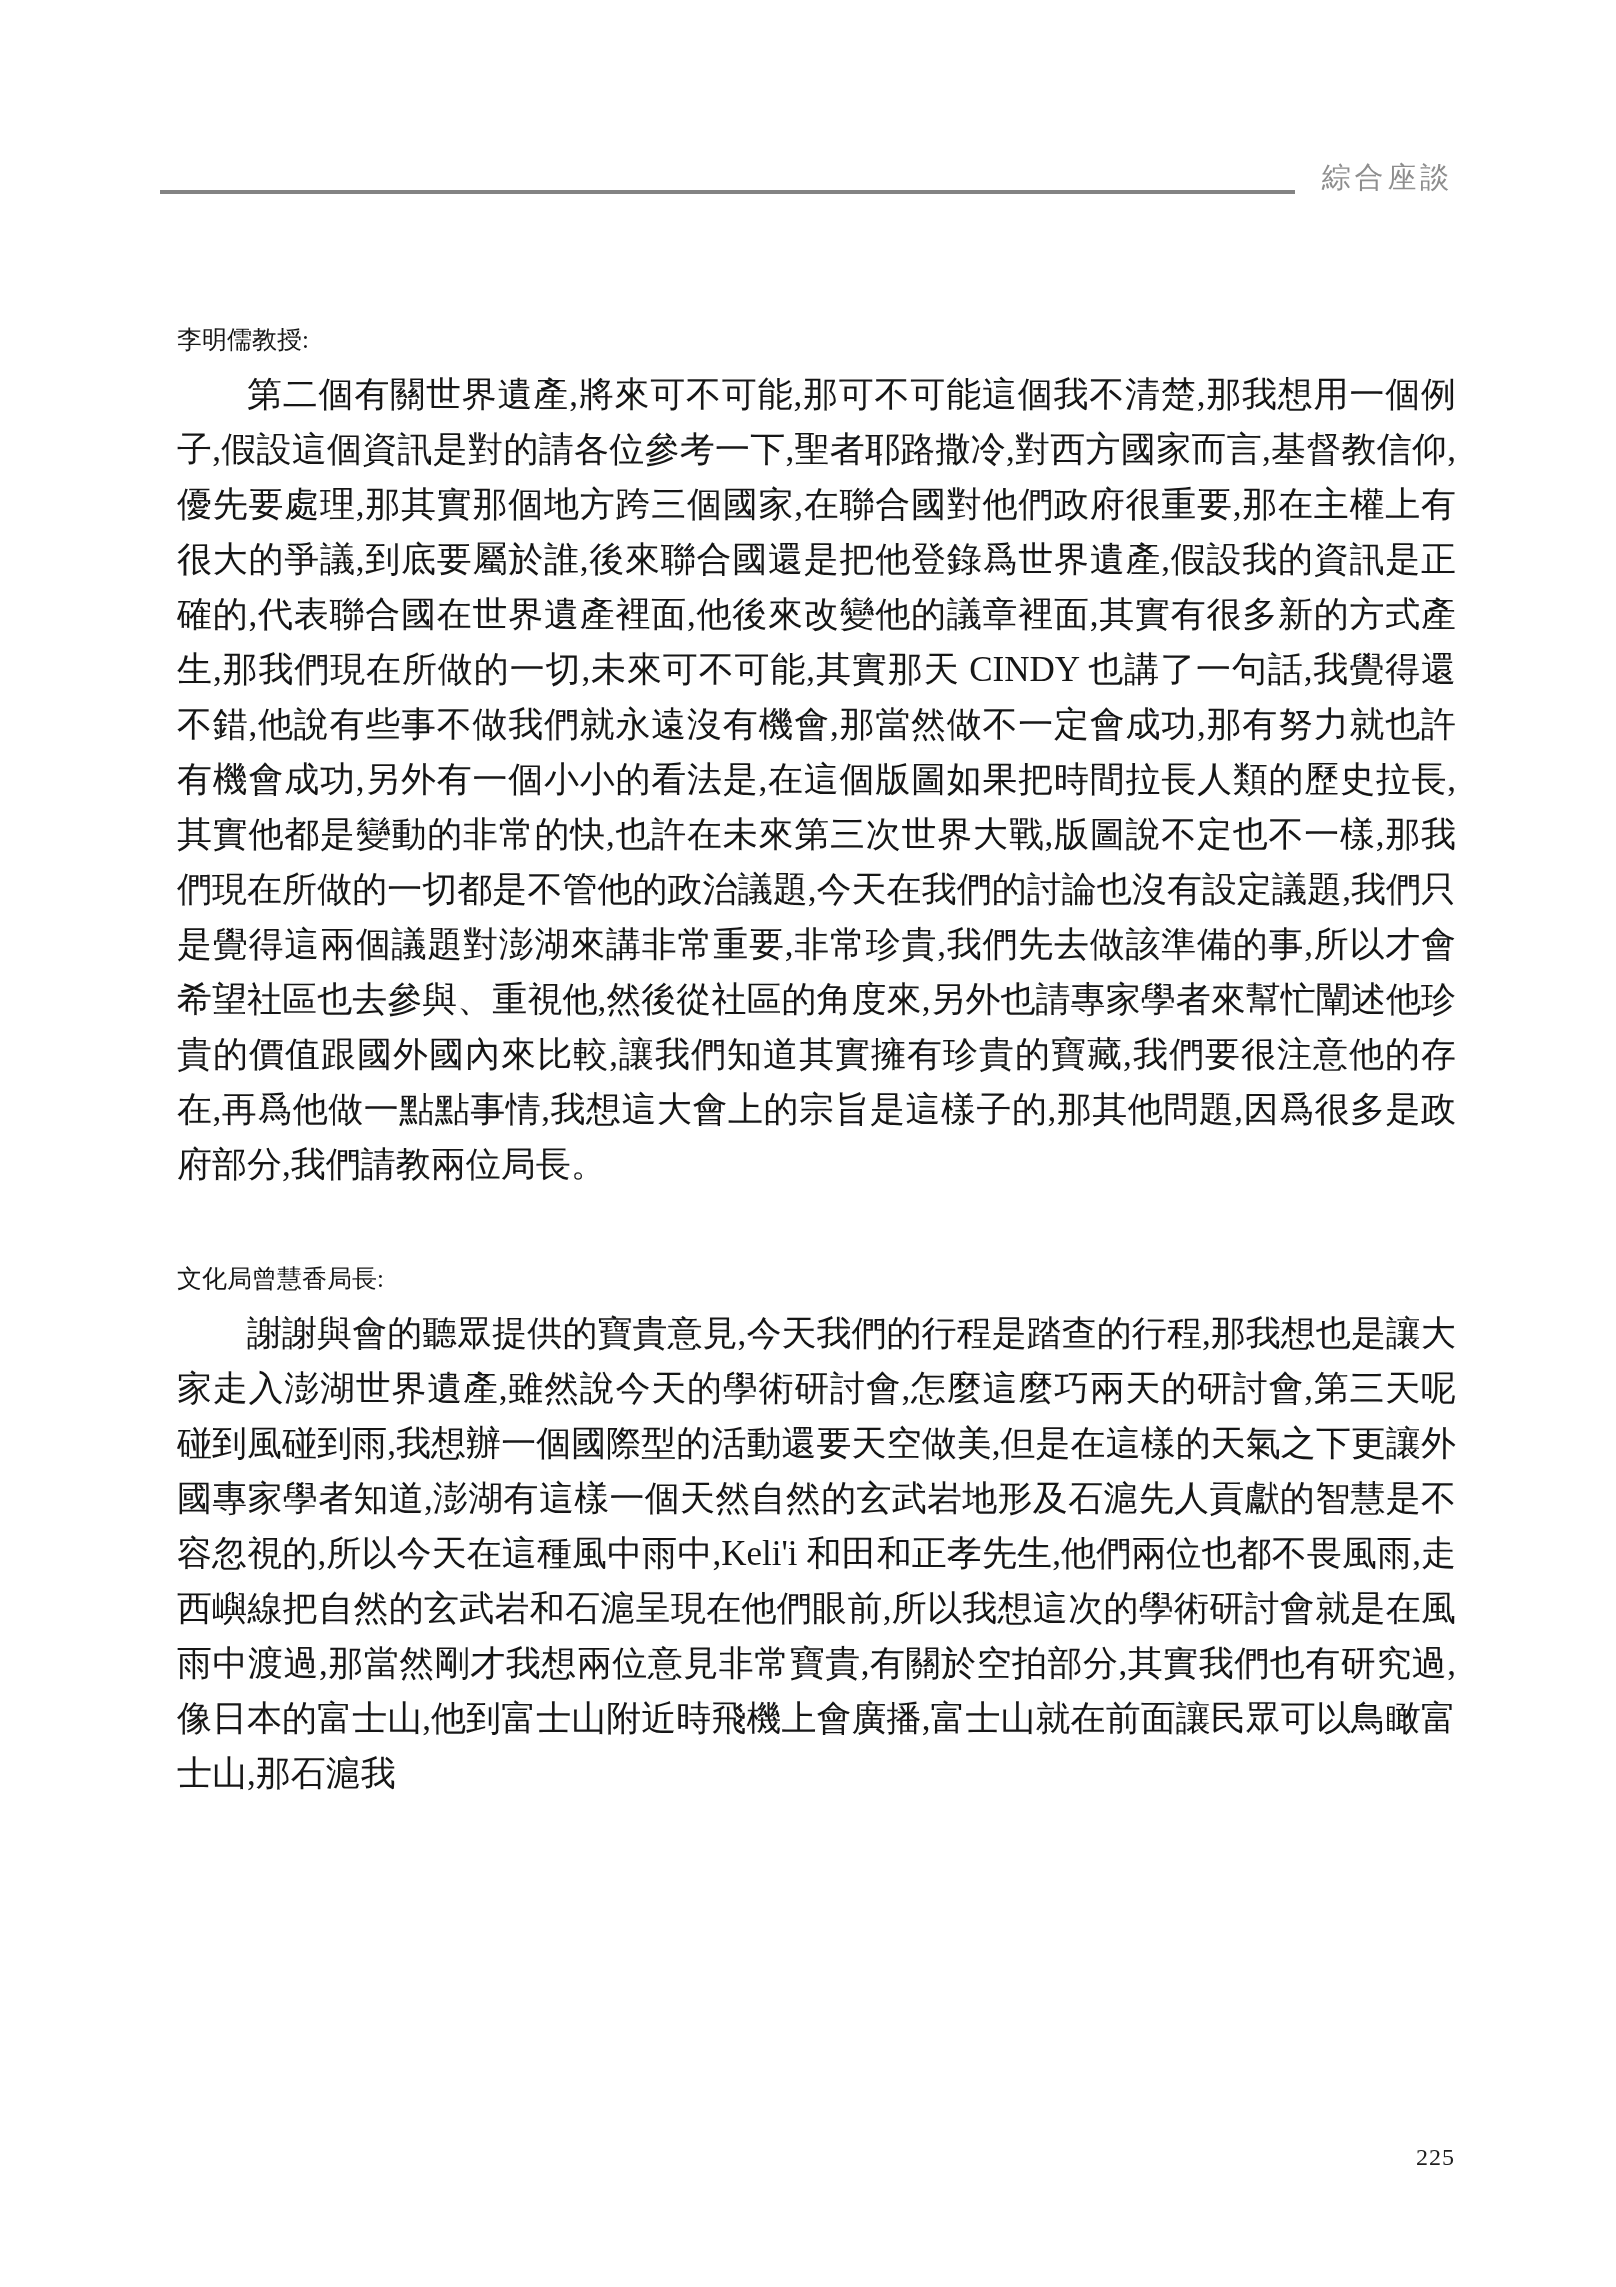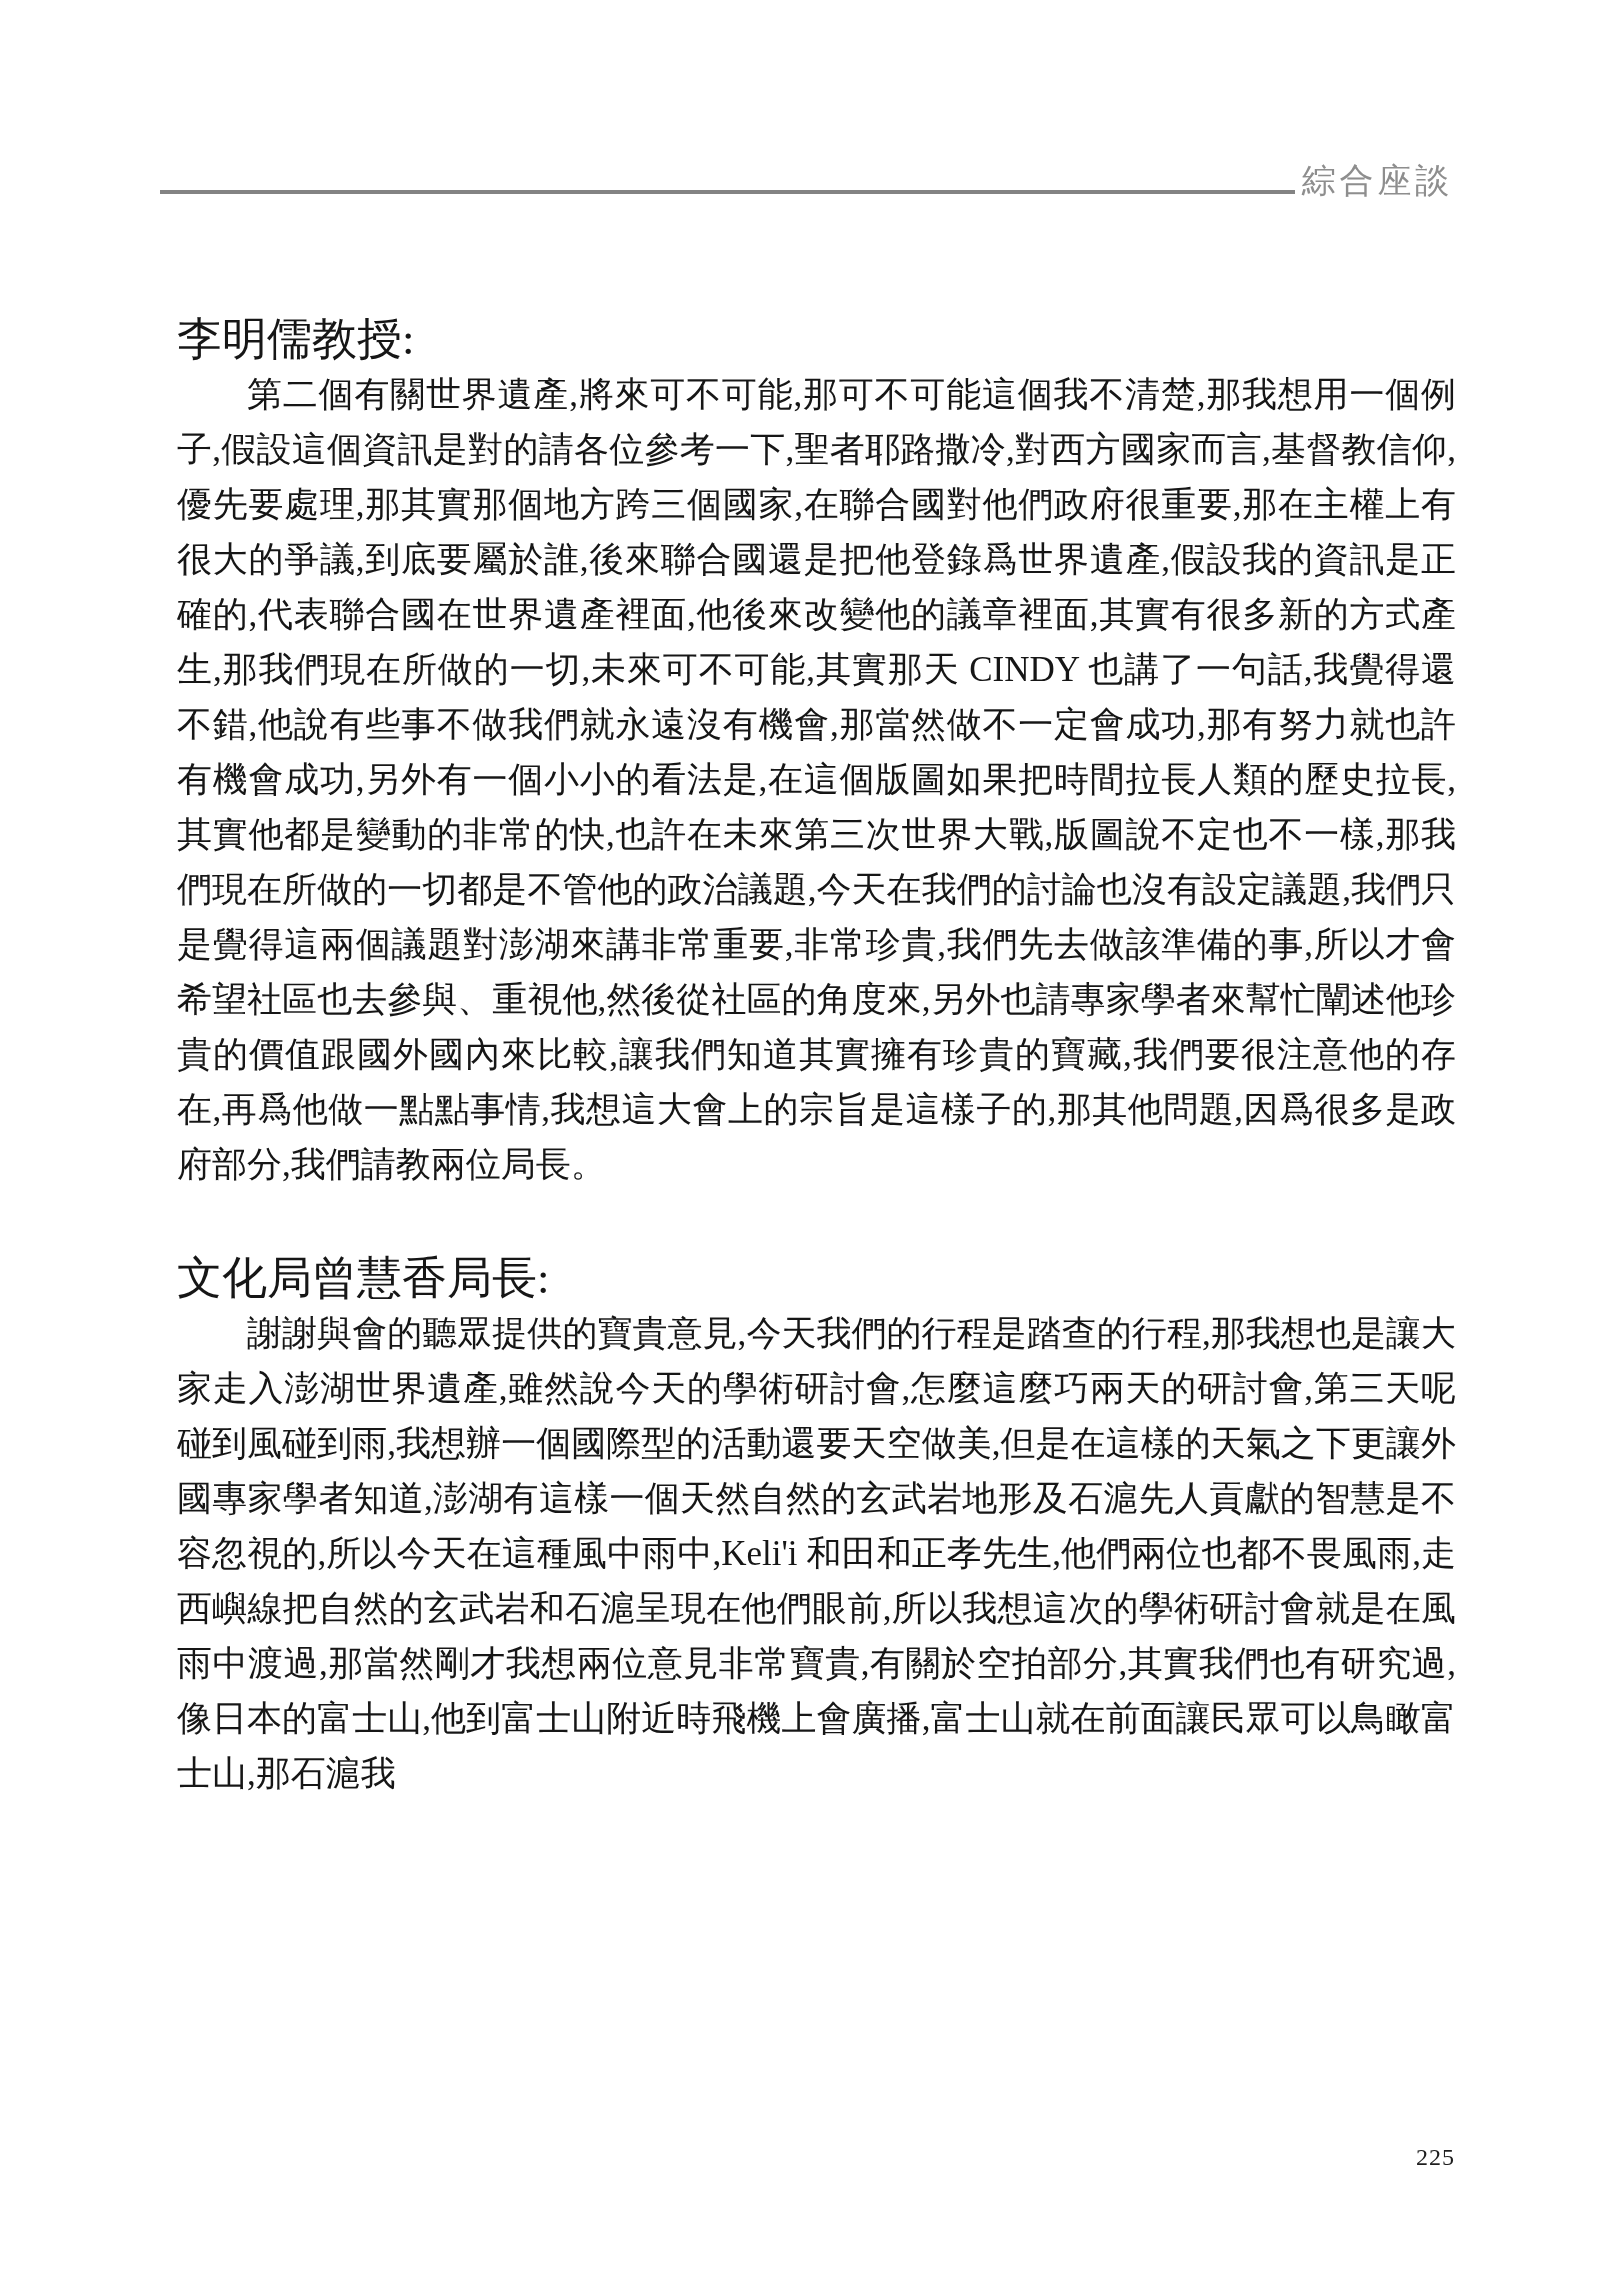--- a/index.html
+++ b/index.html
@@ -21,7 +21,7 @@
     top: 158px;
     right: 164px;
     font-family: "Liberation Sans", "DejaVu Sans", sans-serif;
-    font-size: 34px;
+    font-size: 29px;
     letter-spacing: 3.8px;
     color: #8e8e8e;
     white-space: nowrap;

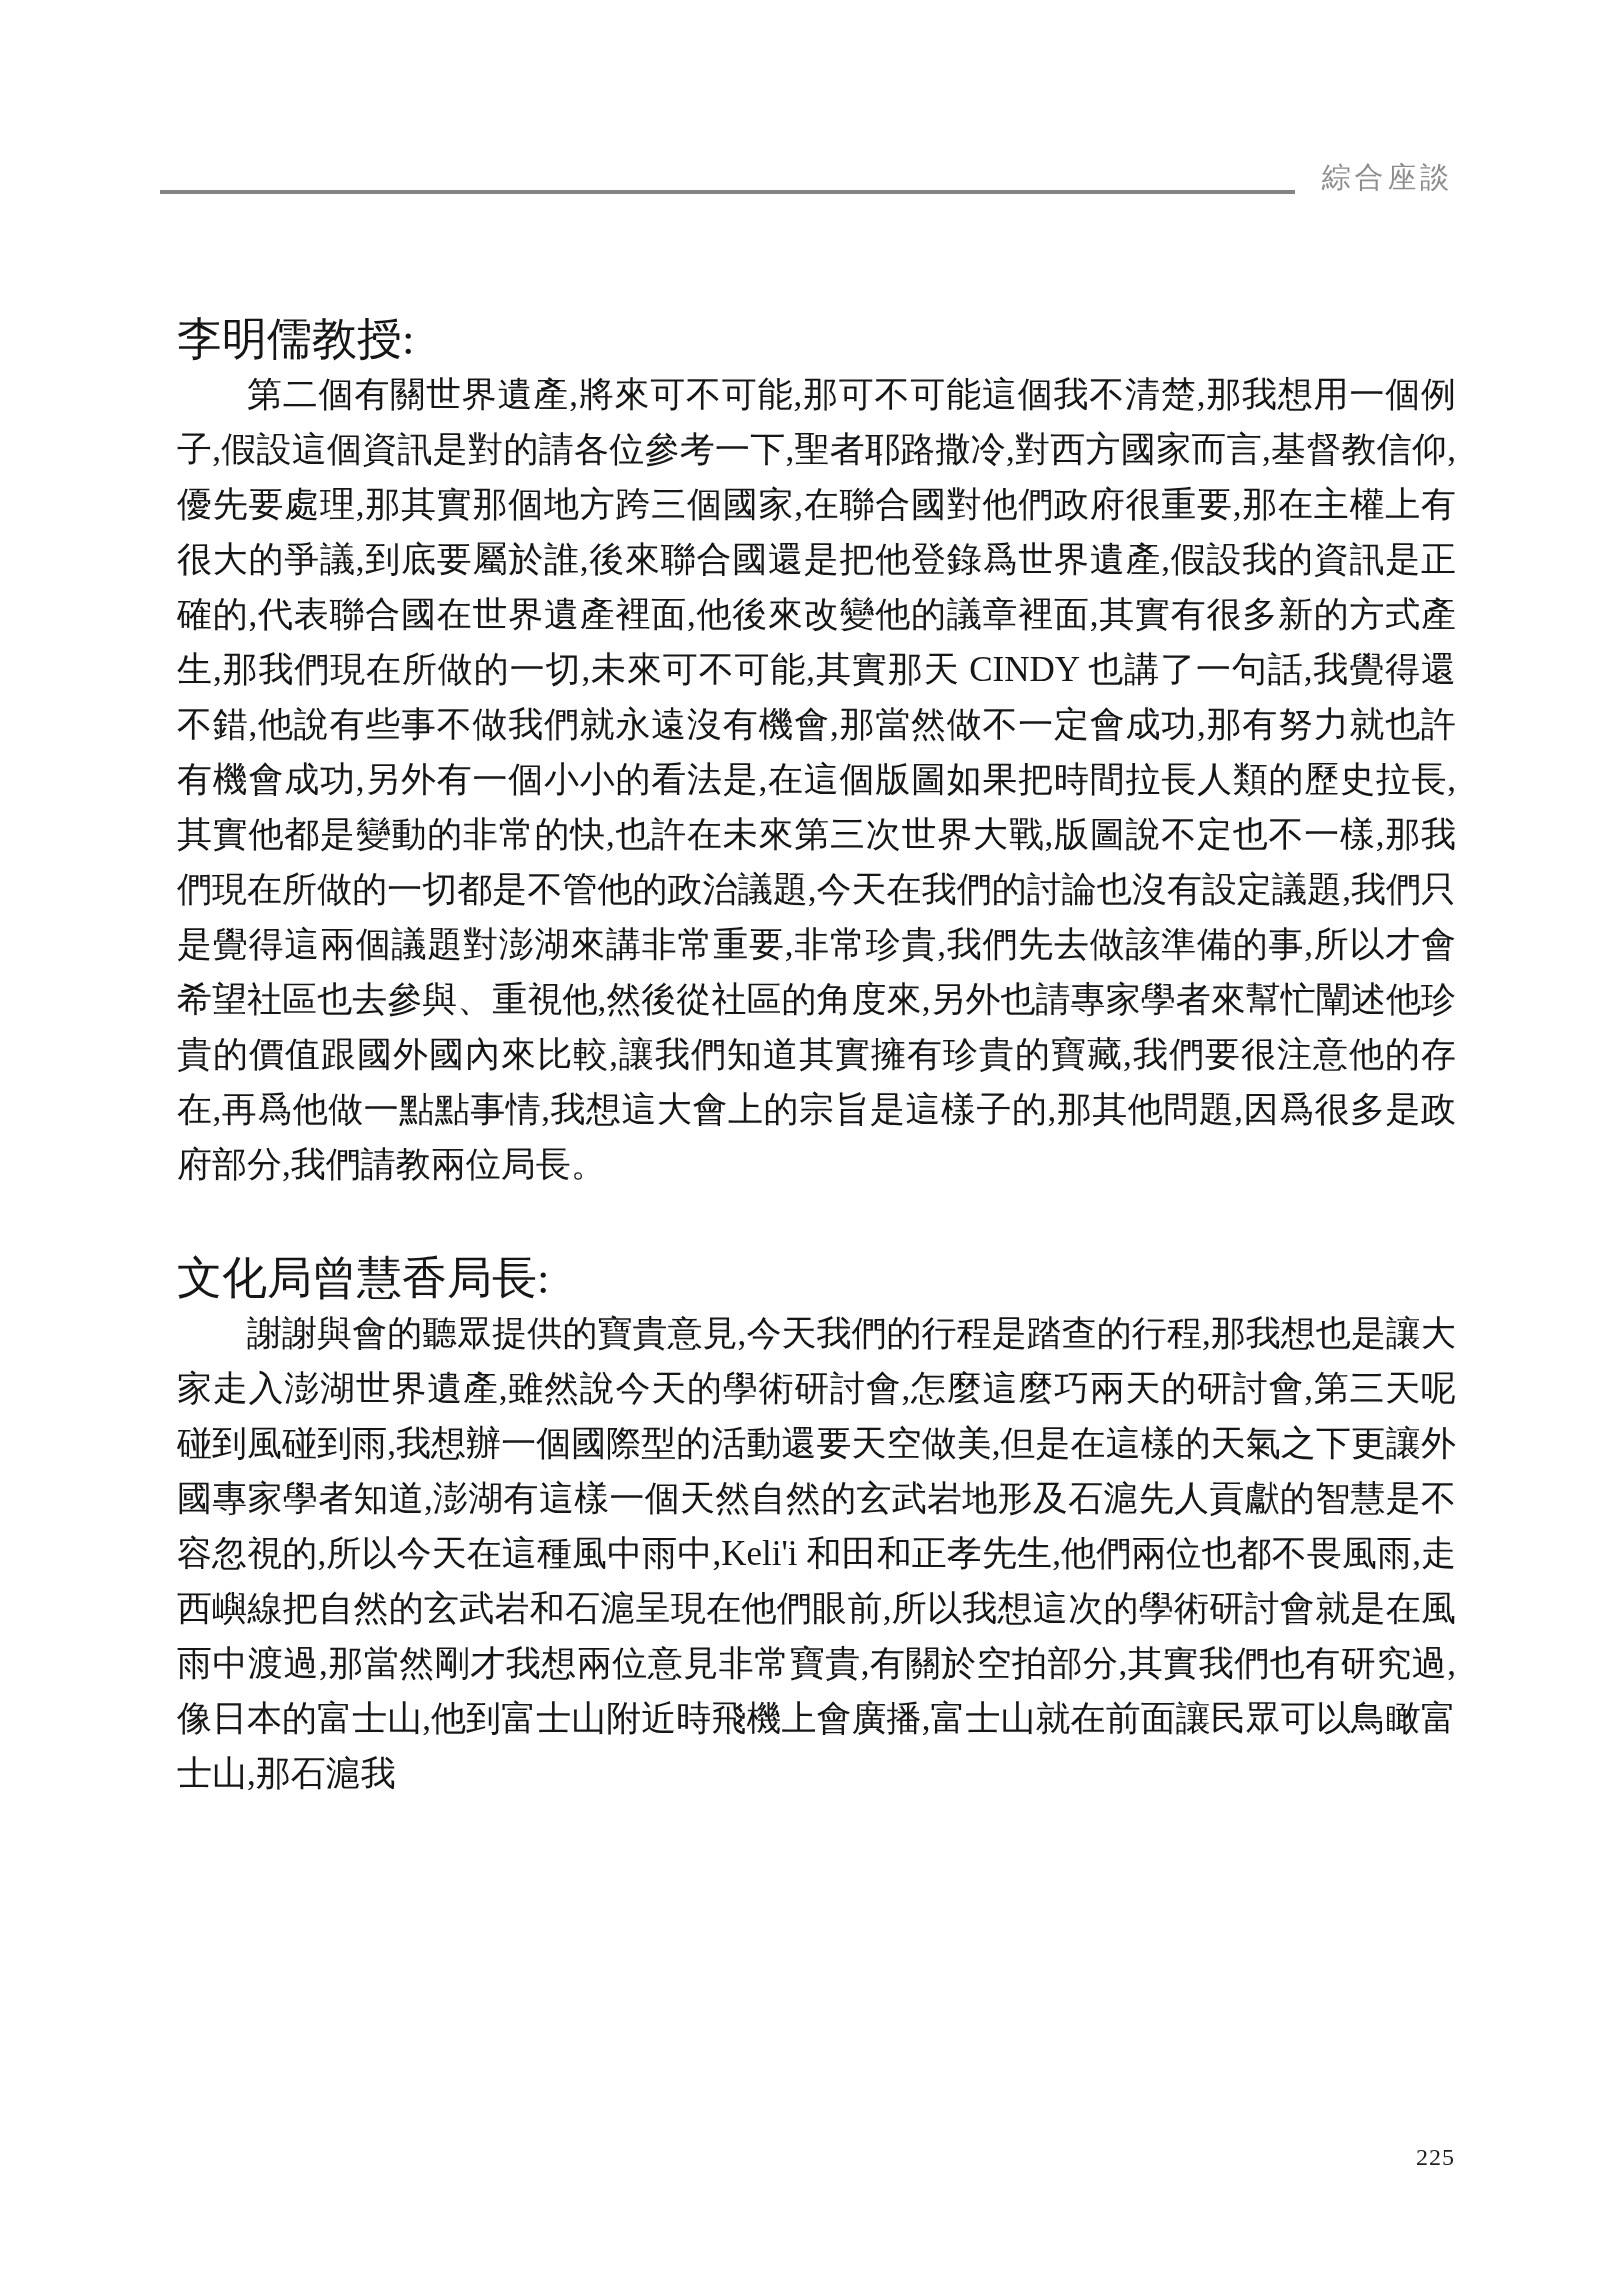--- a/index.html
+++ b/index.html
@@ -46,7 +46,7 @@
   }
   .speaker-heading {
     margin: 0;
-    font-size: 45px;
+    font-size: 25px;
     font-weight: normal;
     line-height: 55px;
     text-align: left;

